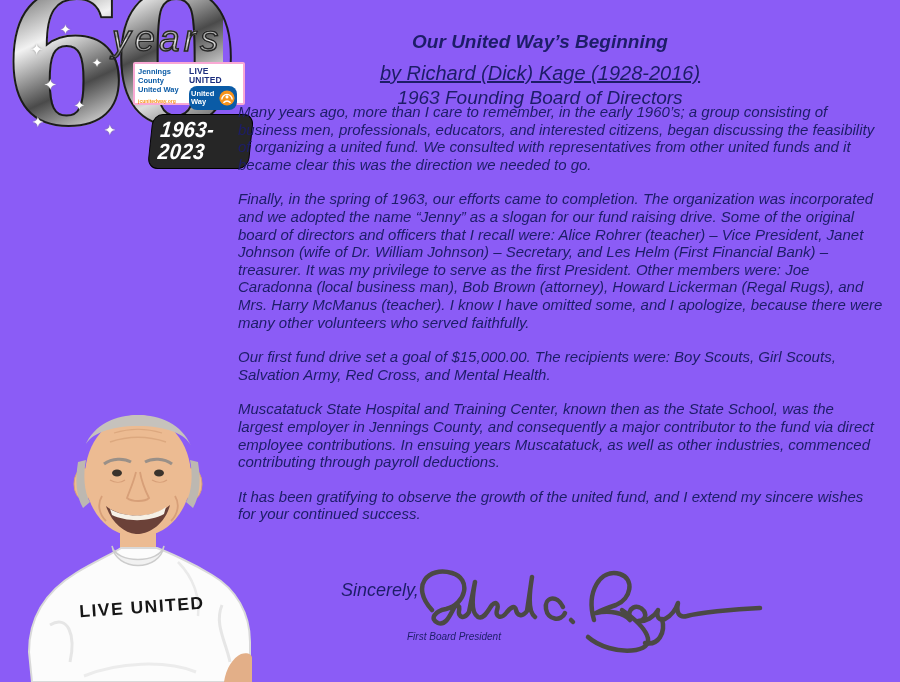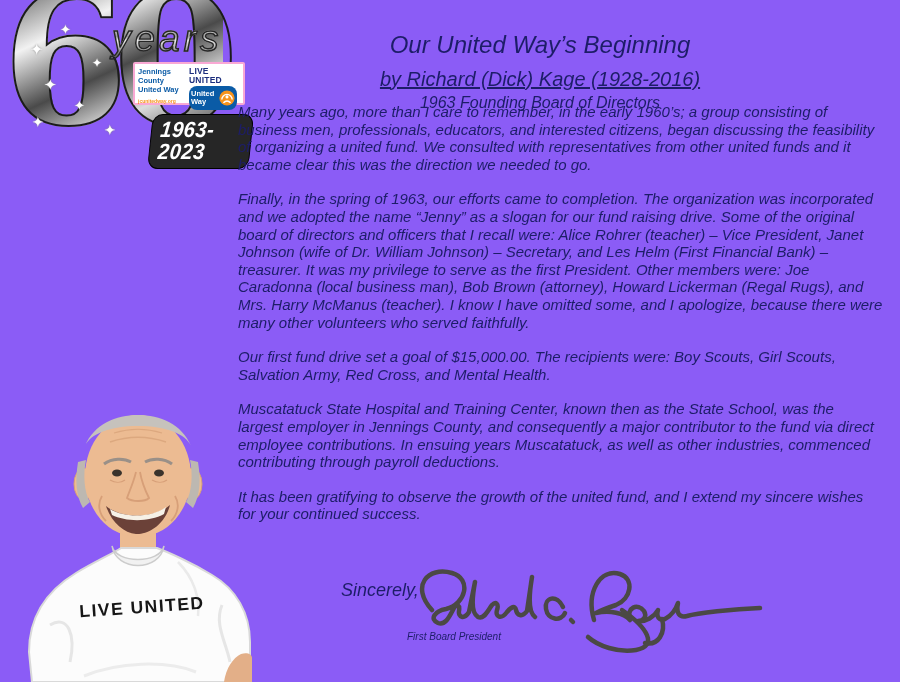--- a/index.html
+++ b/index.html
@@ -54,7 +54,7 @@
 
   
   .header { position:absolute; left:250px; top:31px; width:580px; text-align:center; color:#1d1d68; font-style:italic; }
-  .title    { font-size:24px; line-height:1.15; }
+  .title    { font-size:19px; line-height:1.15;font-weight:bold; }
   .byline   { font-size:20px; line-height:1.2; margin-top:8px;text-decoration:underline; }
   .subtitle { font-size:16px; line-height:1.2; margin-top:2px; }
 

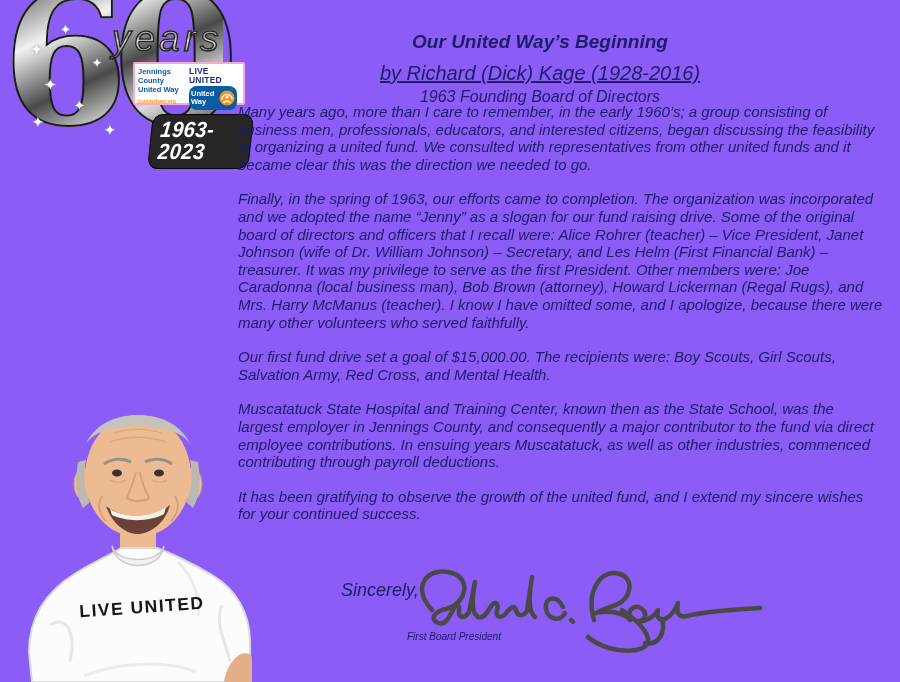--- a/index.html
+++ b/index.html
@@ -56,7 +56,7 @@
   .header { position:absolute; left:250px; top:31px; width:580px; text-align:center; color:#1d1d68; font-style:italic; }
   .title    { font-size:19px; line-height:1.15;font-weight:bold; }
   .byline   { font-size:20px; line-height:1.2; margin-top:8px;text-decoration:underline; }
-  .subtitle { font-size:16px; line-height:1.2; margin-top:2px; }
+  .subtitle { font-size:19px; line-height:1.2; margin-top:2px; }
 
   
   .letter {

